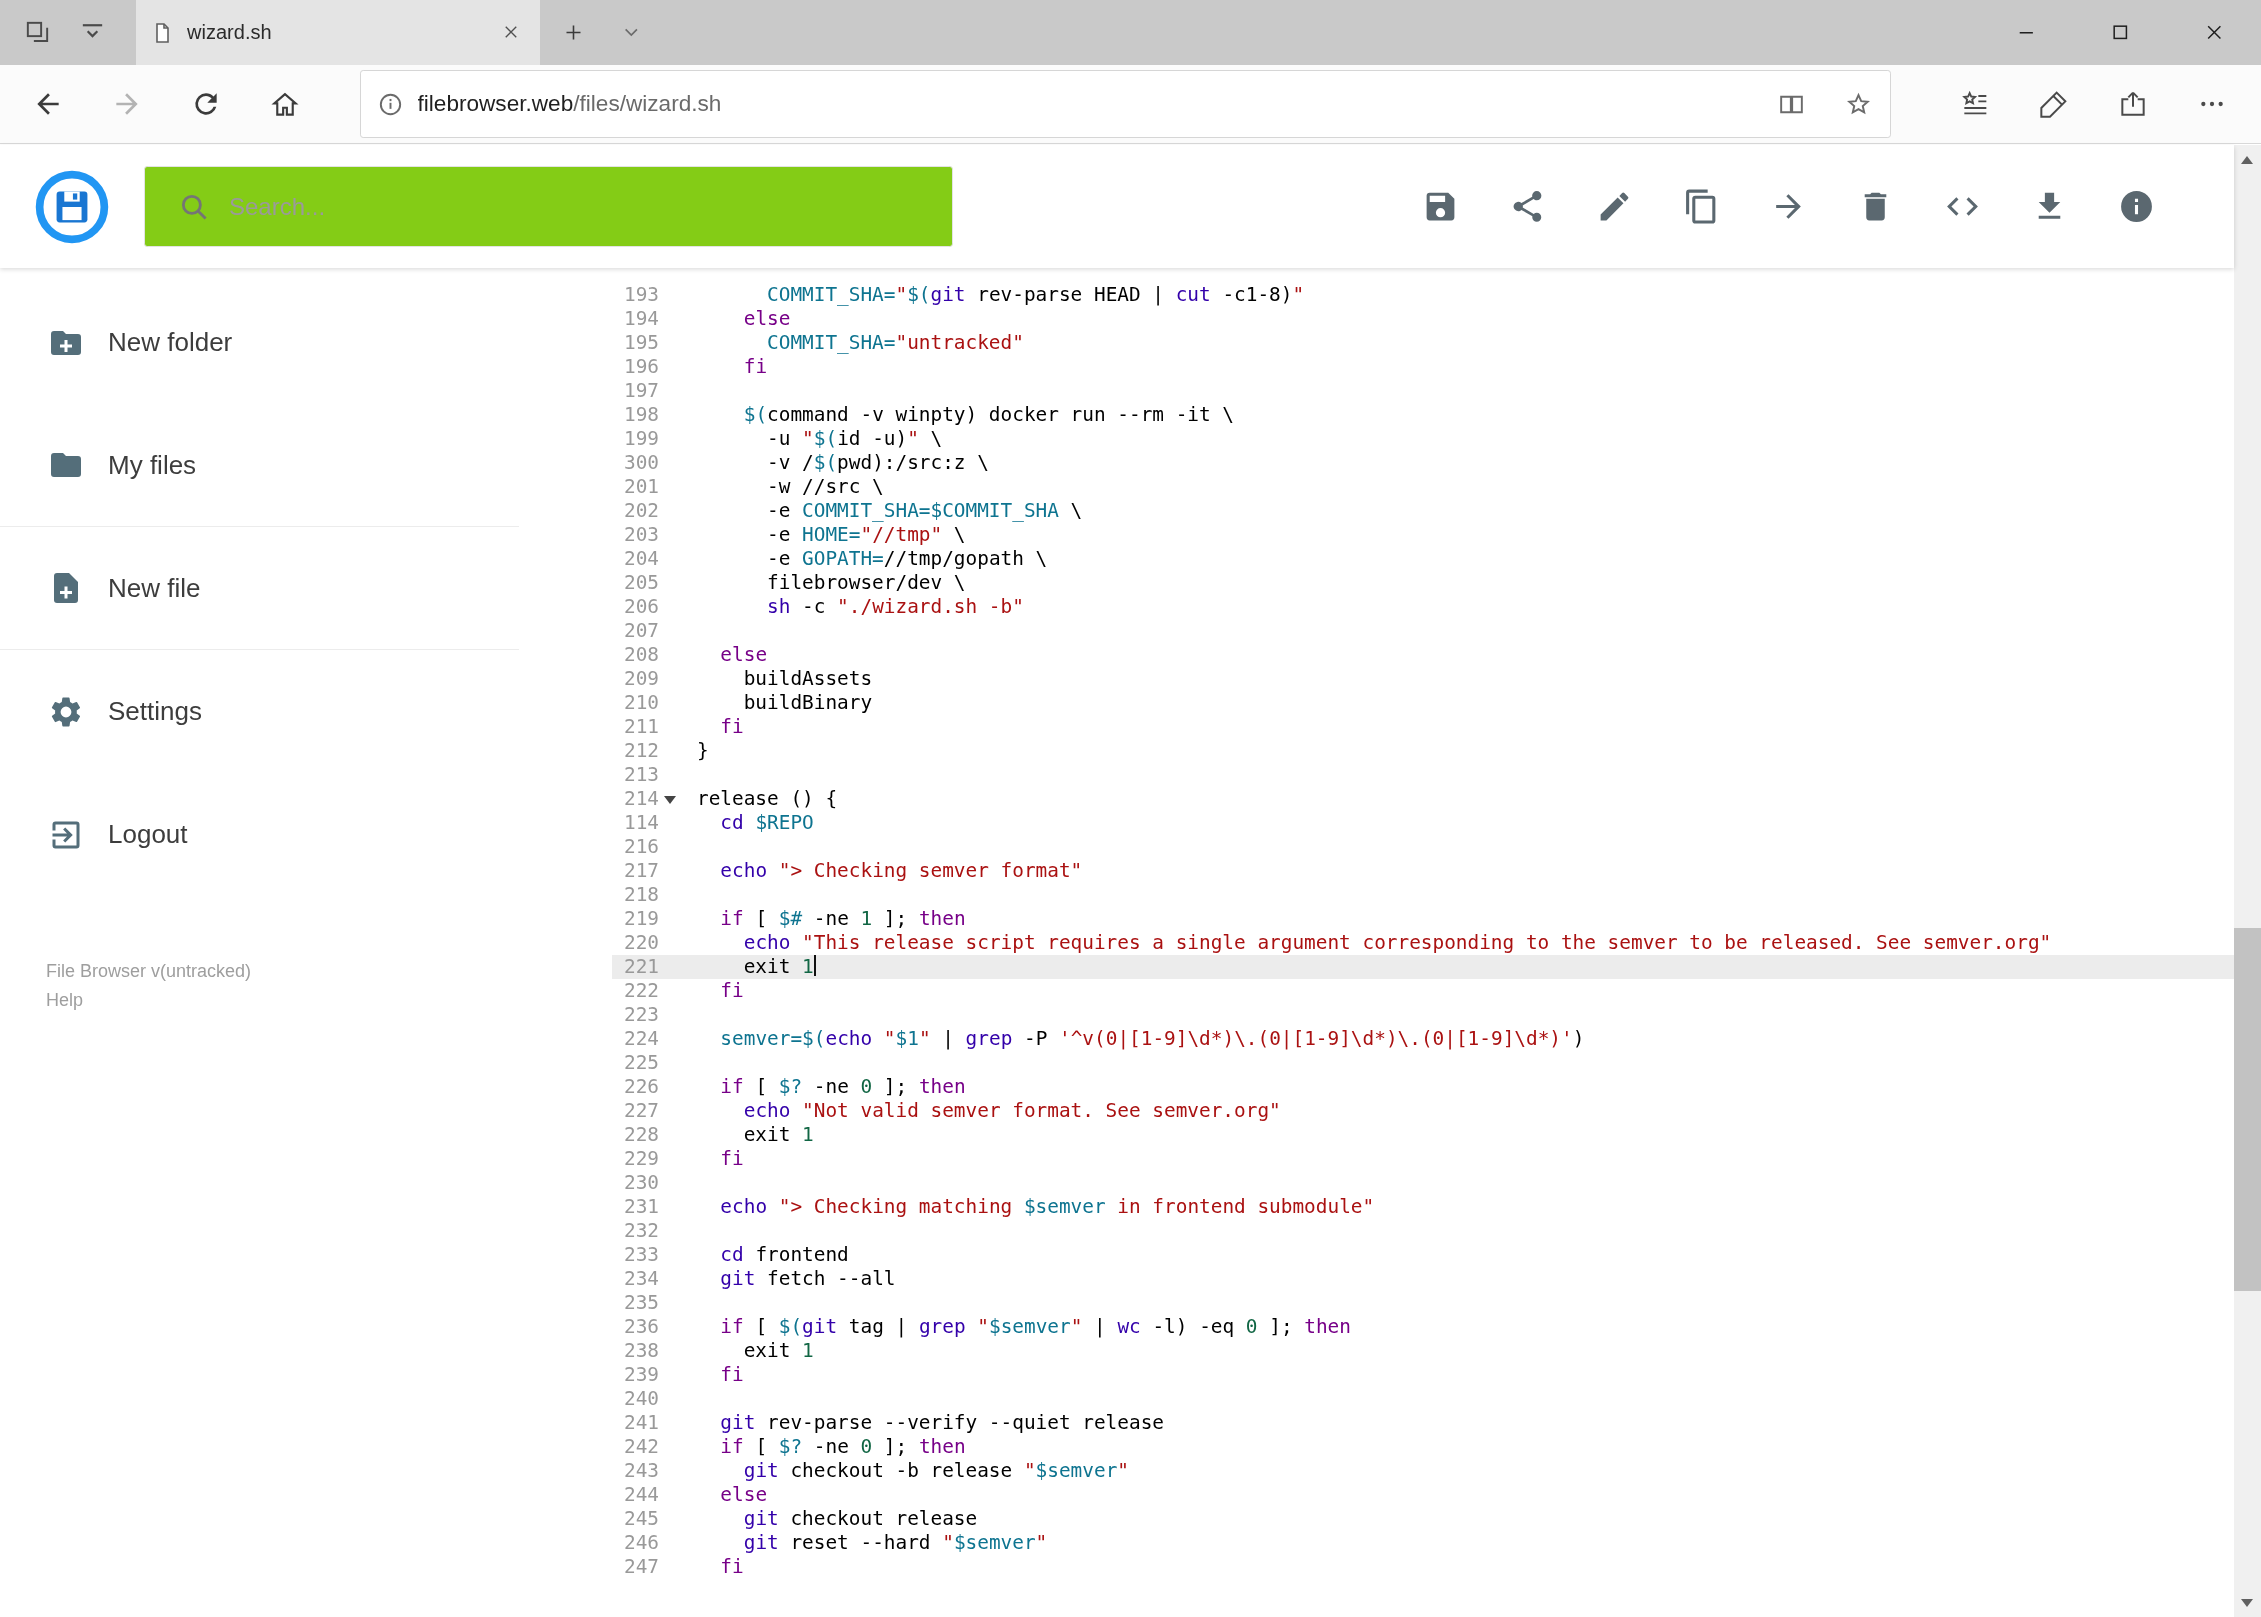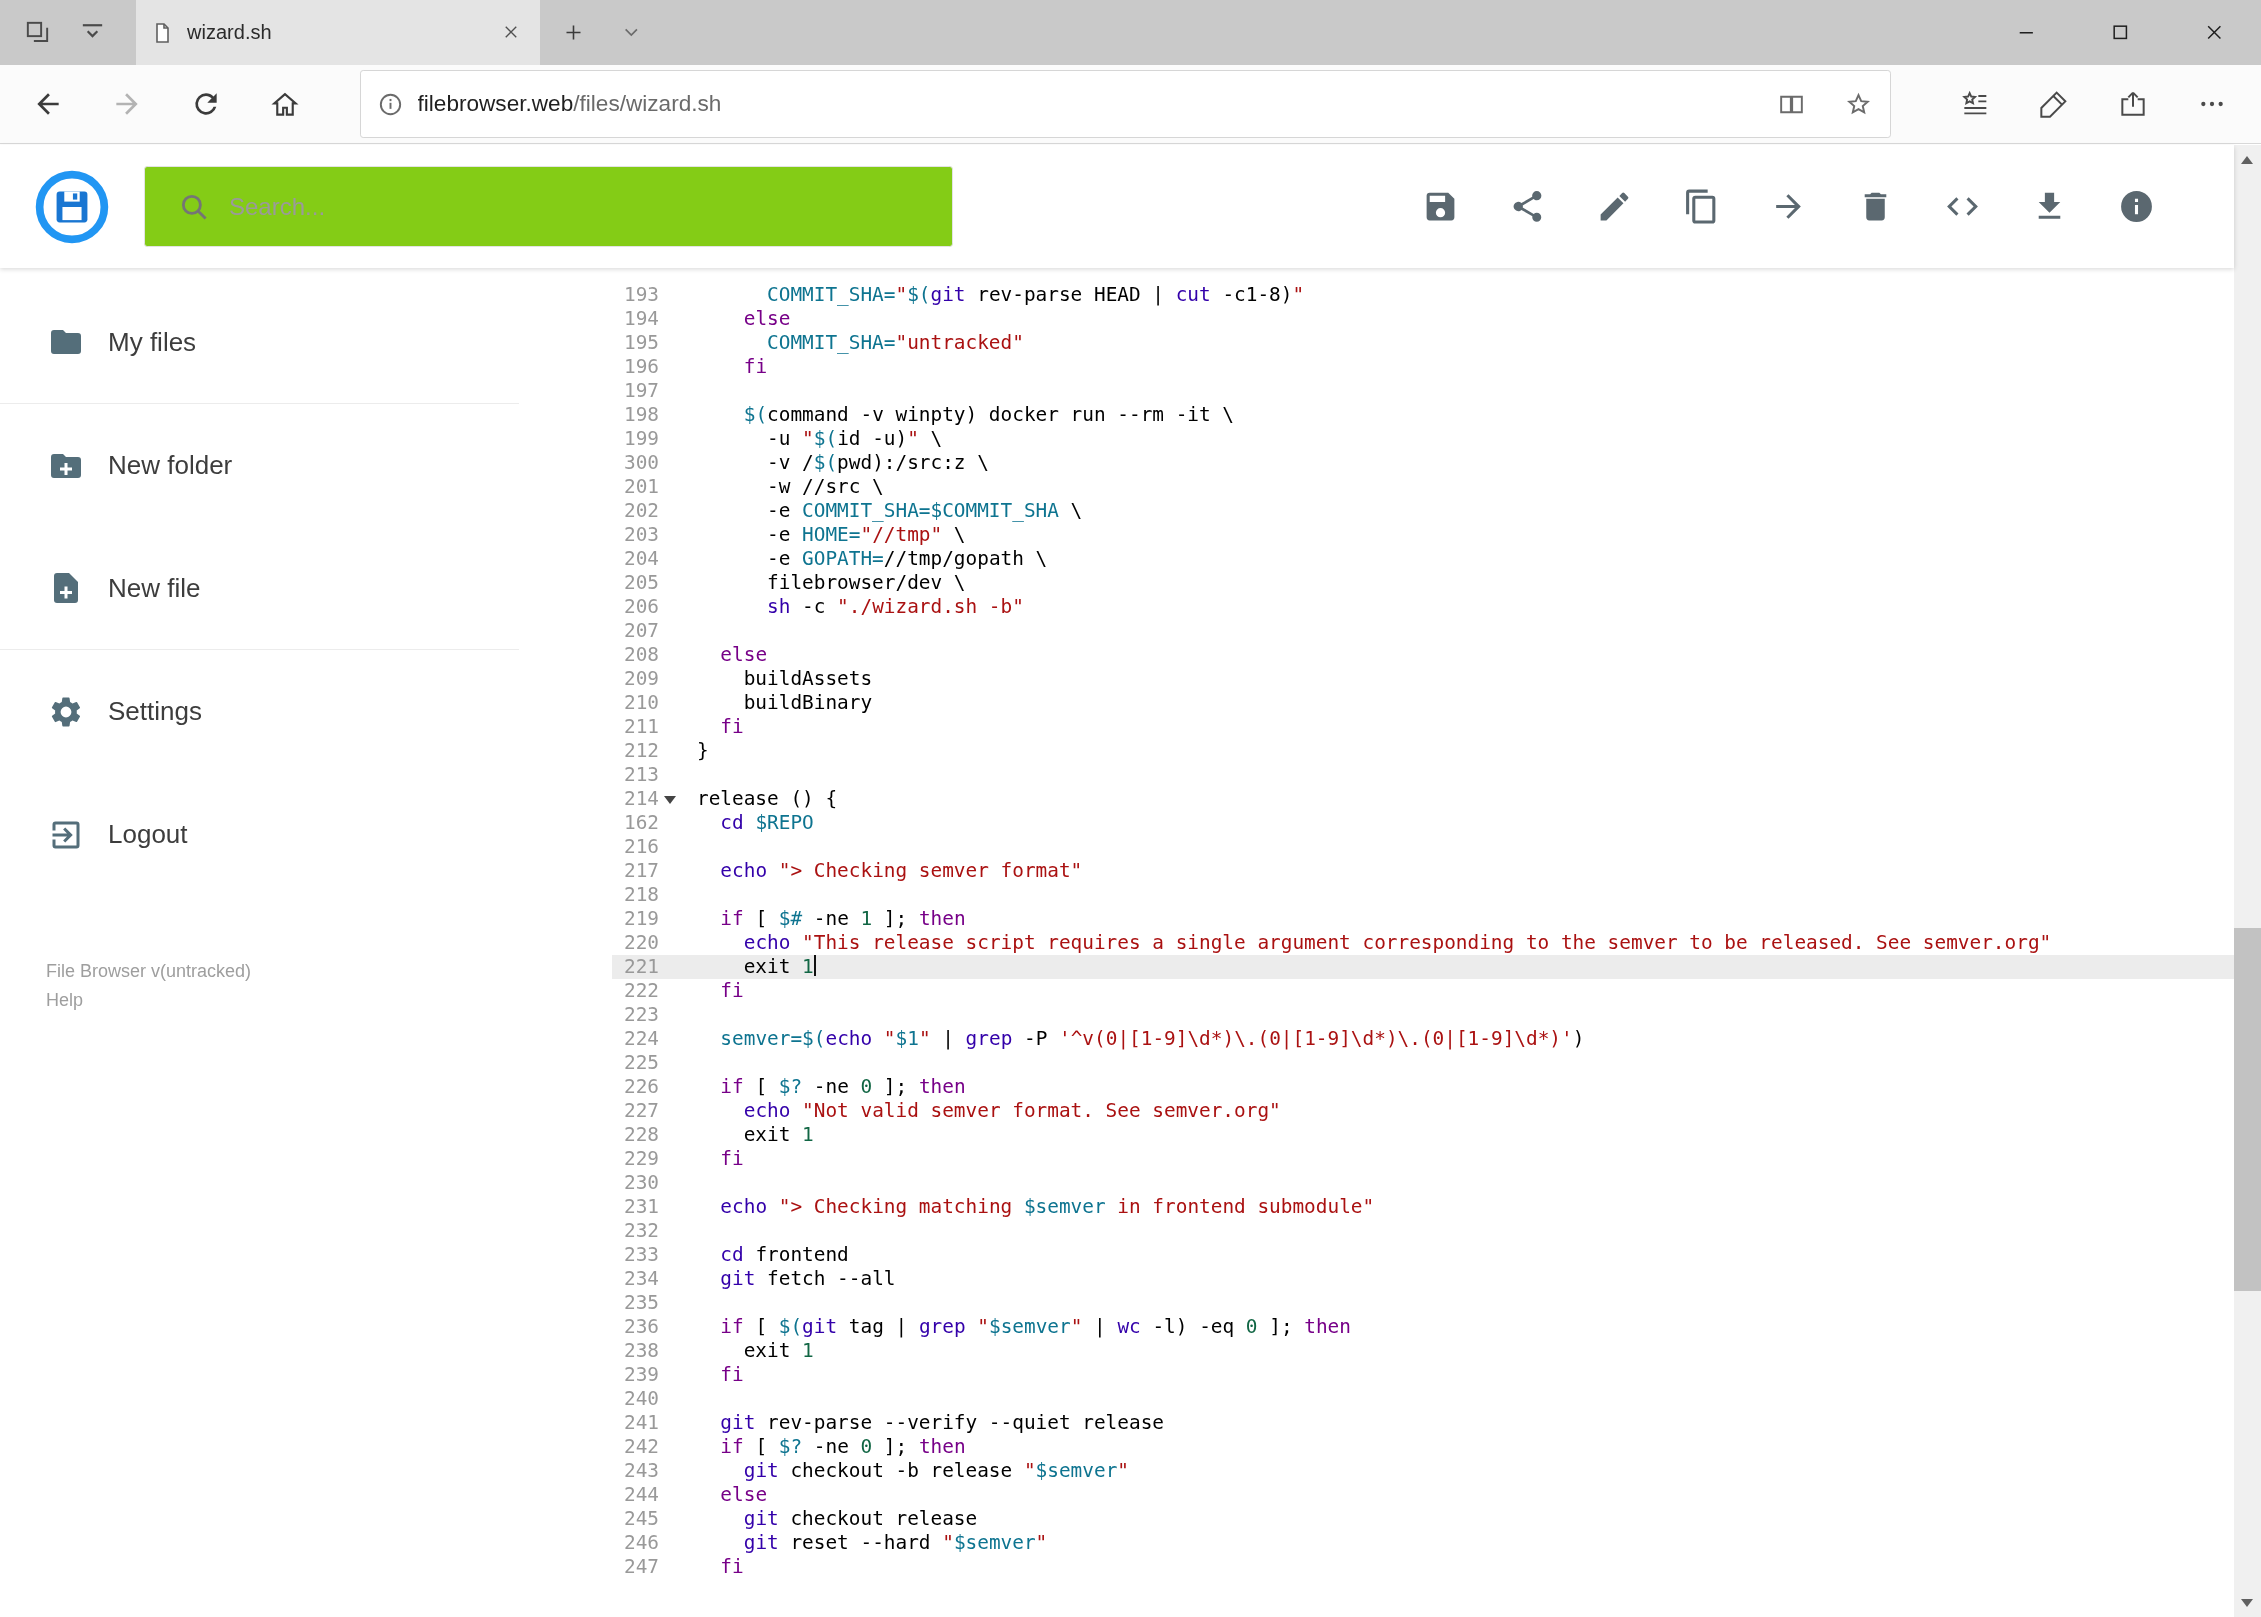--- a/index.html
+++ b/index.html
@@ -300,12 +300,6 @@
 
   <div class="sidebar">
     <div class="side-nav">
-        <div class="side-item divided">
-          <svg class="side-icon" viewBox="0 0 24 24">
-            <path d="M10 4H4a2 2 0 0 0-2 2v12a2 2 0 0 0 2 2h16a2 2 0 0 0 2-2V8a2 2 0 0 0-2-2h-8l-2-2z"></path>
-          </svg>
-          <span class="side-label">My files</span>
-        </div>
         <div class="side-item">
           <svg class="side-icon" viewBox="0 0 24 24">
             <path d="M10 4H4a2 2 0 0 0-2 2v12a2 2 0 0 0 2 2h16a2 2 0 0 0 2-2V8a2 2 0 0 0-2-2h-8l-2-2z"></path>
@@ -315,6 +309,12 @@
         </div>
         <div class="side-item divided">
           <svg class="side-icon" viewBox="0 0 24 24">
+            <path d="M10 4H4a2 2 0 0 0-2 2v12a2 2 0 0 0 2 2h16a2 2 0 0 0 2-2V8a2 2 0 0 0-2-2h-8l-2-2z"></path>
+          </svg>
+          <span class="side-label">My files</span>
+        </div>
+        <div class="side-item divided">
+          <svg class="side-icon" viewBox="0 0 24 24">
             <path d="M14 2H6a2 2 0 0 0-2 2v16a2 2 0 0 0 2 2h12a2 2 0 0 0 2-2V8l-6-6z"></path>
             <path fill="#fff" d="M13 11h-2v3H8v2h3v3h2v-3h3v-2h-3z"></path>
           </svg>

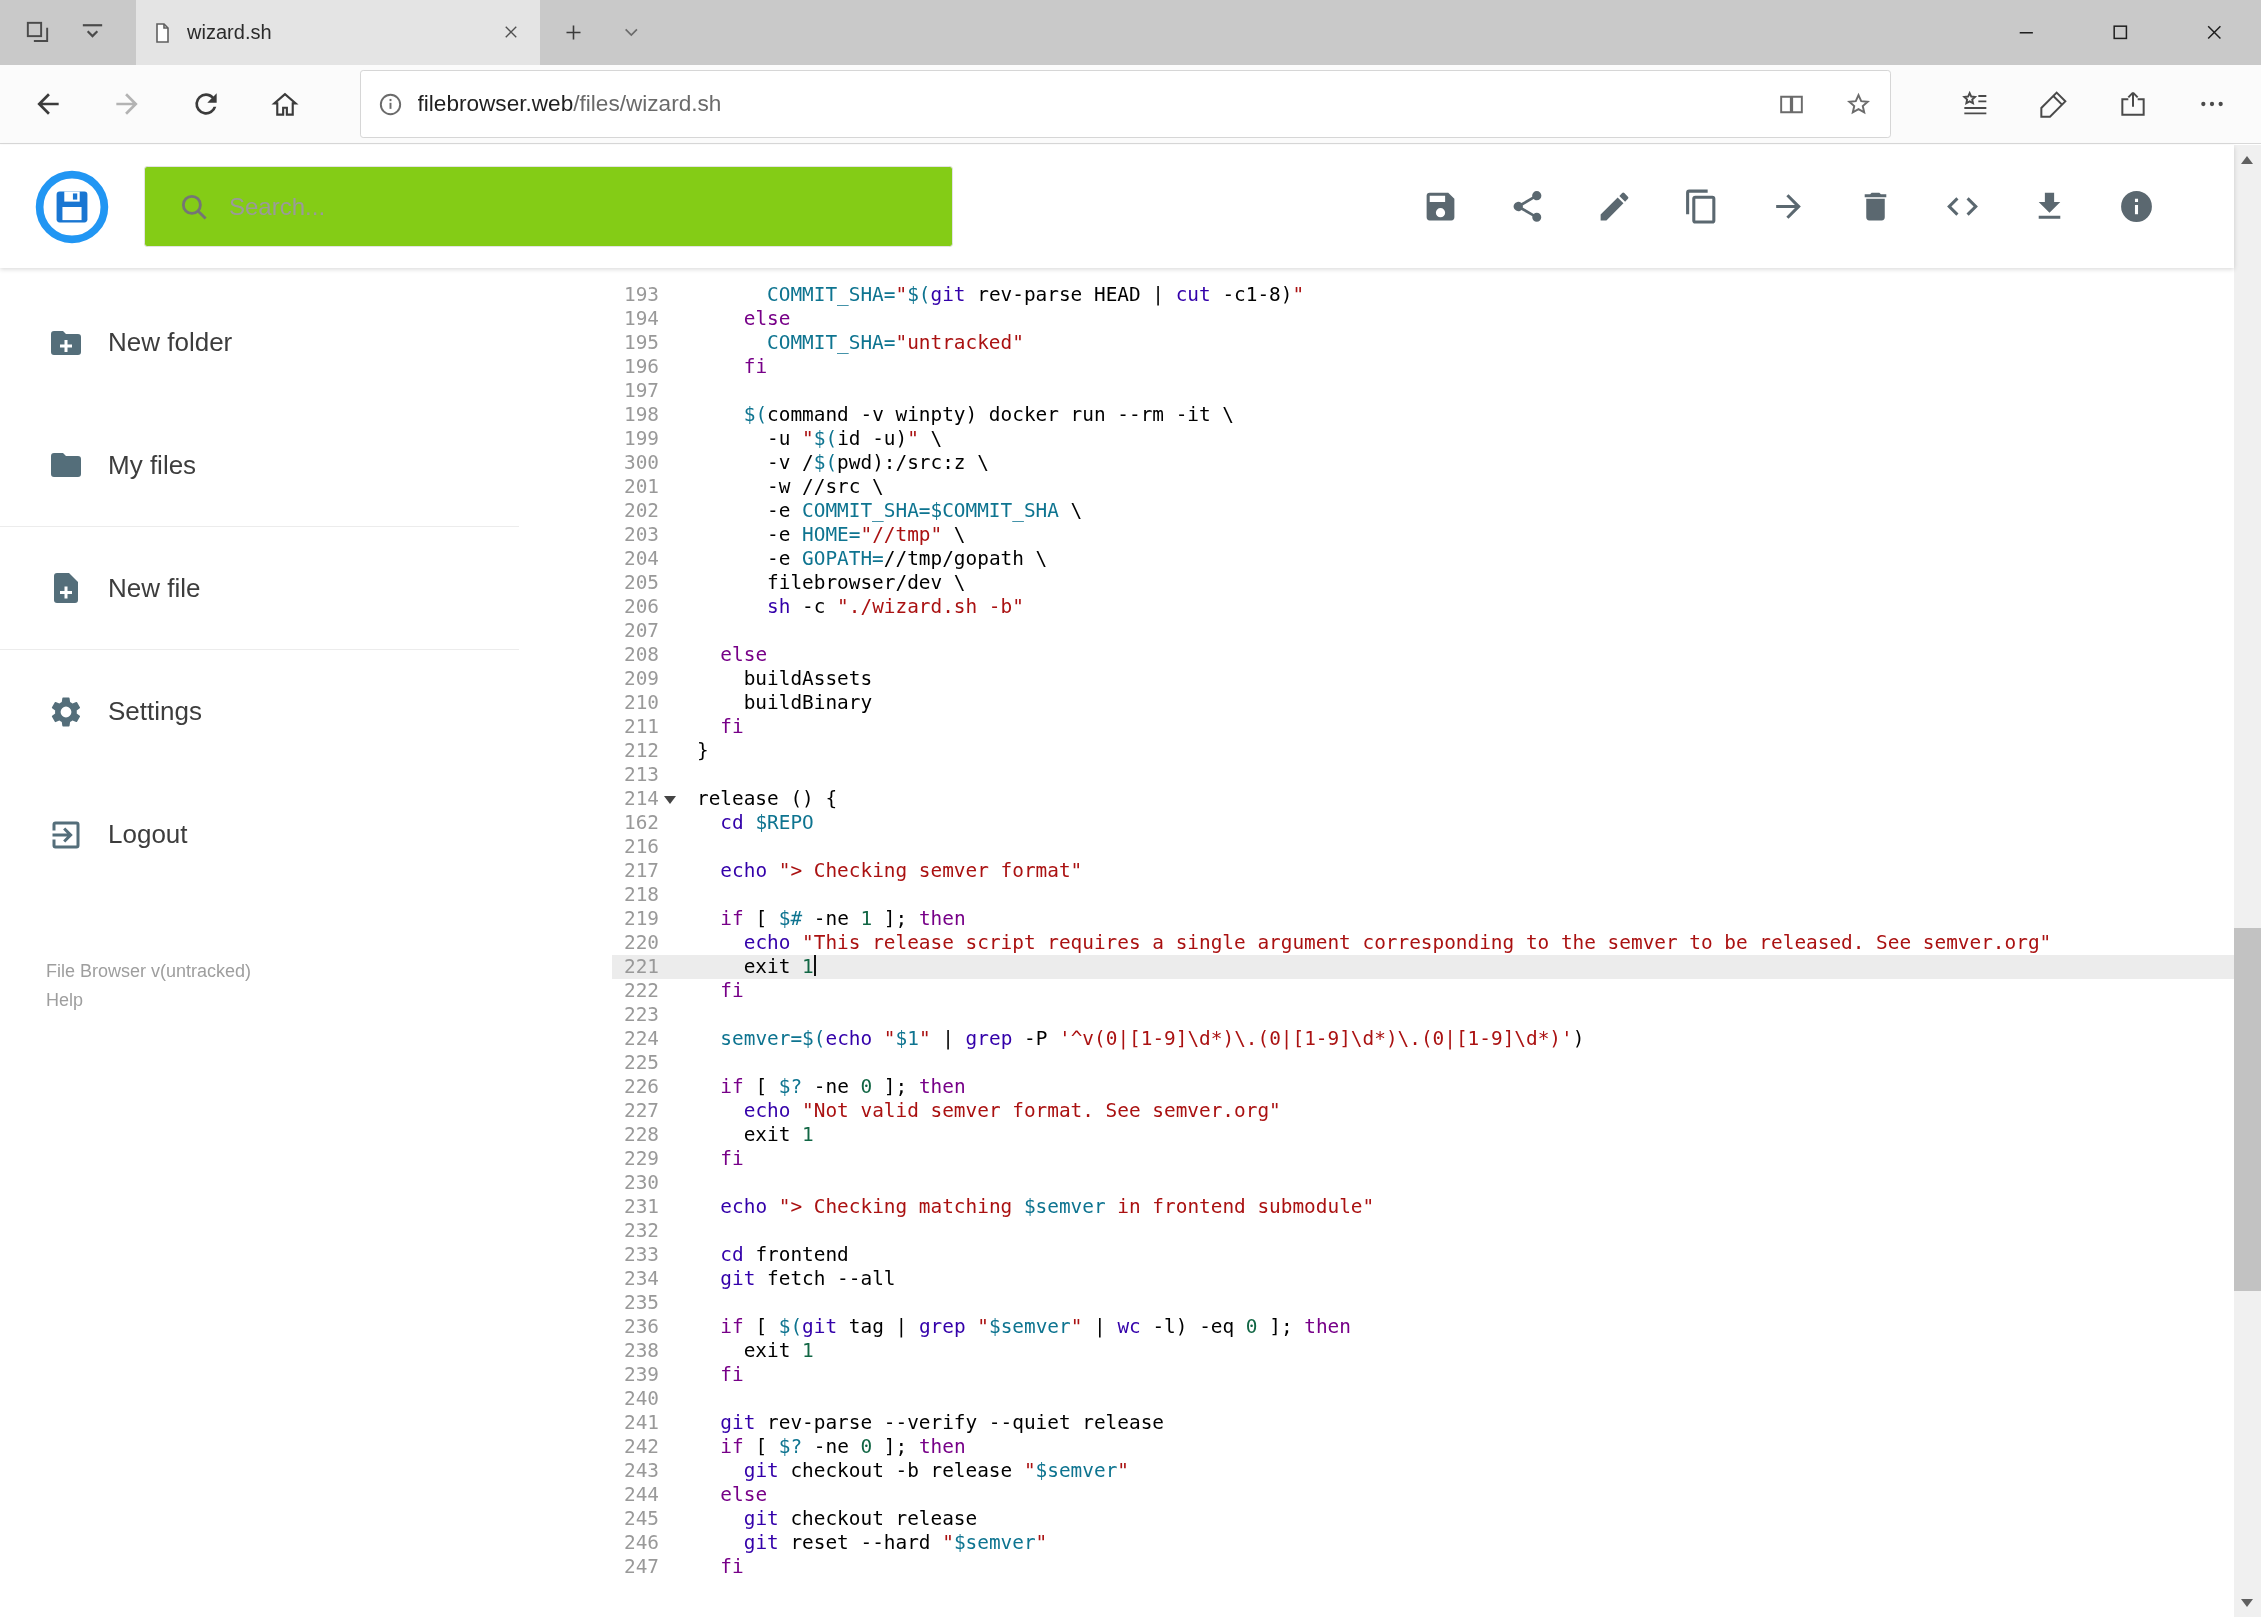--- a/index.html
+++ b/index.html
@@ -431,7 +431,7 @@
           <span class="code"><span class="tp">release () {</span></span>
         </div>
         <div class="crow">
-          <span class="gut">162</span>
+          <span class="gut">114</span>
           <span class="code"><span class="tp">  </span><span class="tb">cd</span><span class="tp"> </span><span class="tv">$REPO</span></span>
         </div>
         <div class="crow">

